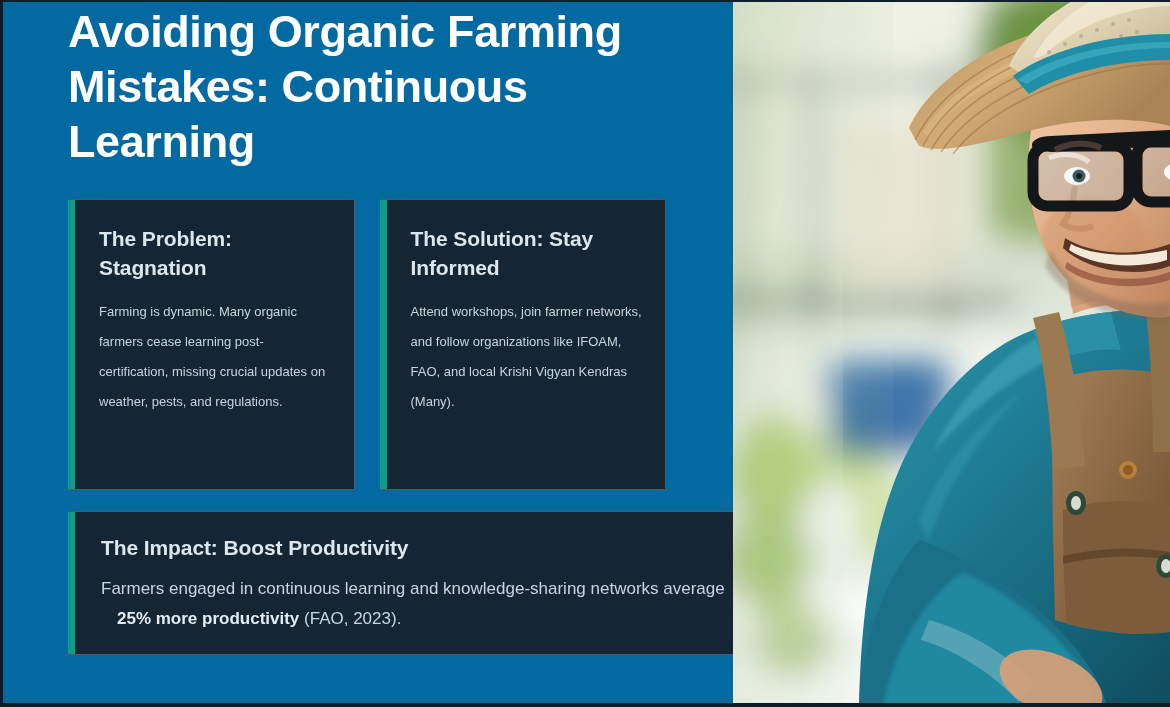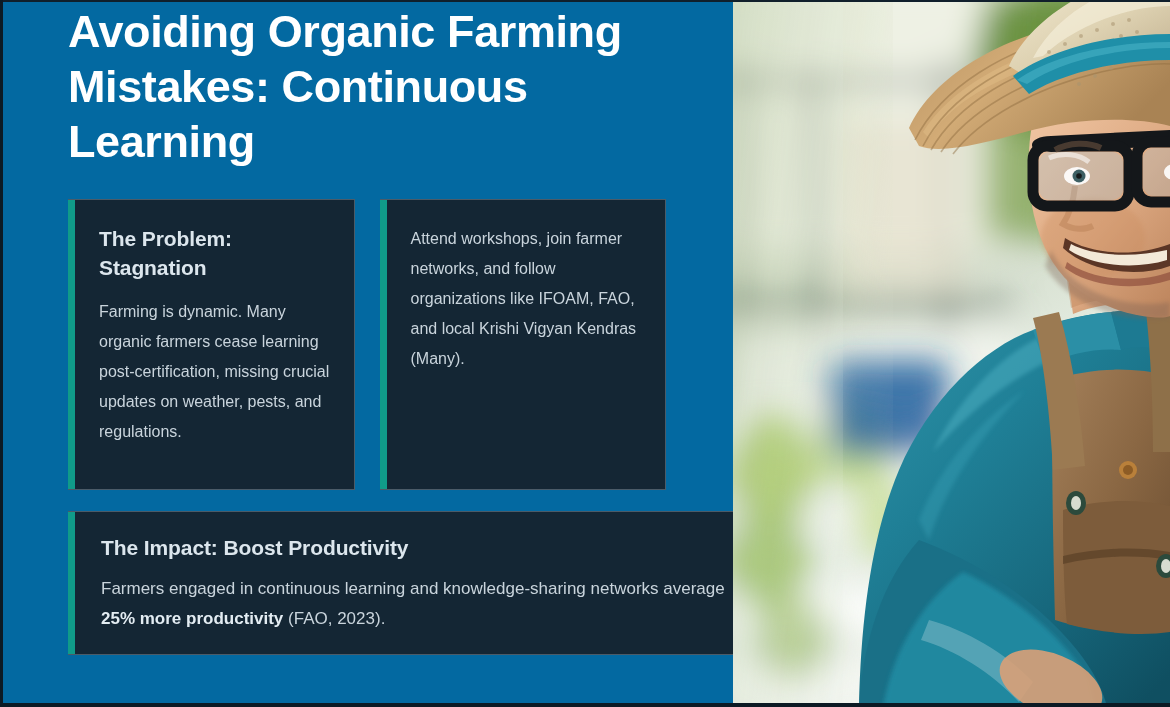--- a/index.html
+++ b/index.html
@@ -134,6 +134,7 @@
       <div class="card card-top">
         <div class="accent"></div>
         <div class="card-body">
+          <div class="card-head">The Solution: Stay Informed</div>
           <div class="card-text">Attend workshops, join farmer networks, and follow organizations like IFOAM, FAO, and local Krishi Vigyan Kendras (Many).</div>
         </div>
       </div>

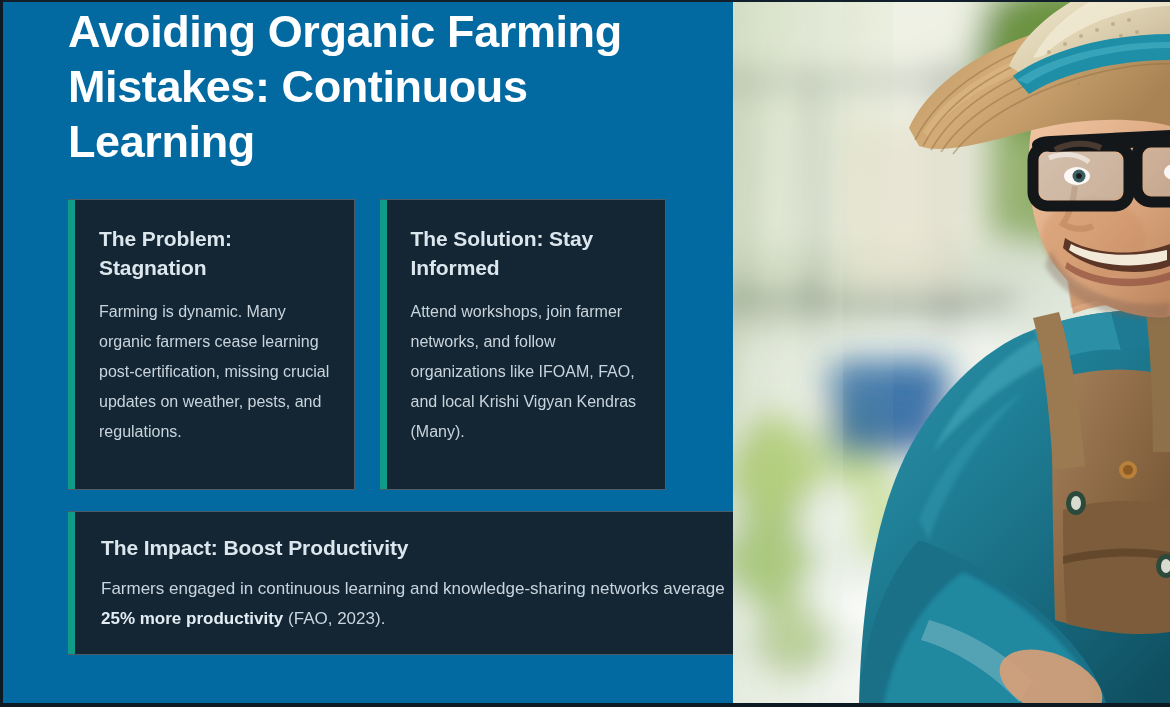--- a/index.html
+++ b/index.html
@@ -71,7 +71,7 @@
   .card-text {
     color:#c9d4dc;
     font-family:"Liberation Sans", sans-serif;
-    font-size:16px;
+    font-size:13px;
     line-height:30px;
   }
   .card-impact {

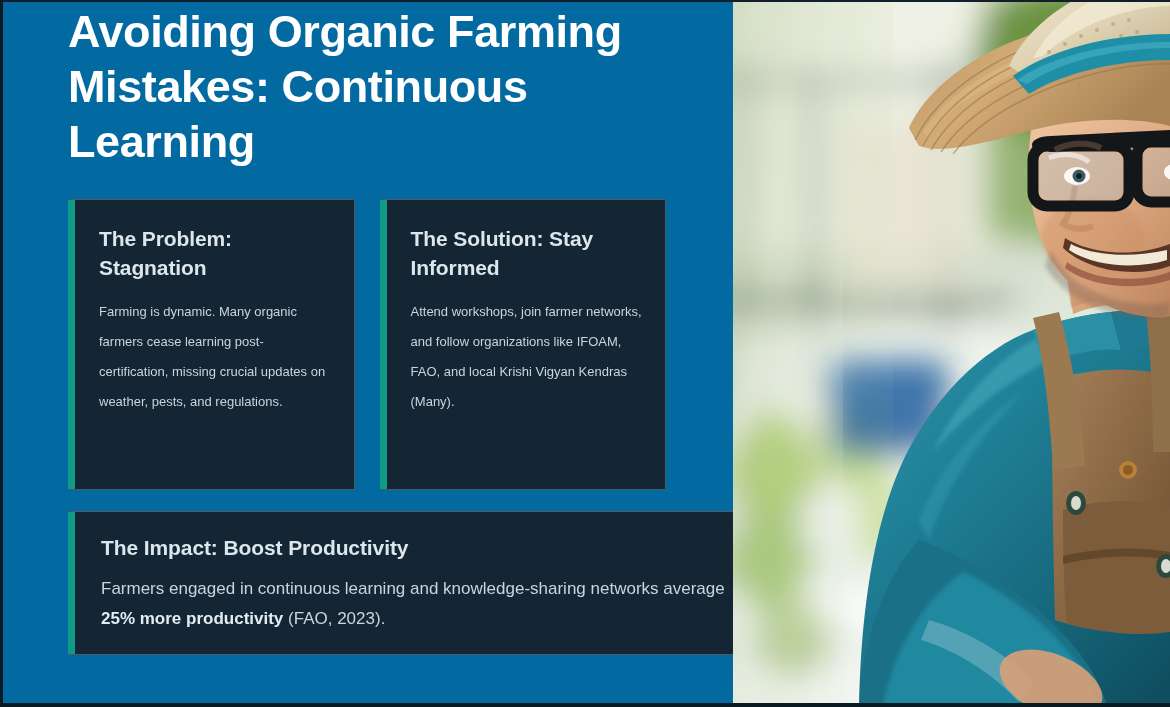--- a/index.html
+++ b/index.html
@@ -94,7 +94,7 @@
     font-size:17px;
     line-height:30px;
   }
-  .impact-text b { color:#e3ecf2; font-weight:bold; }
+  .impact-text b { color:#e3ecf2; font-weight:bold;margin-left:16px; }
   
   .photo {
     position:relative;

